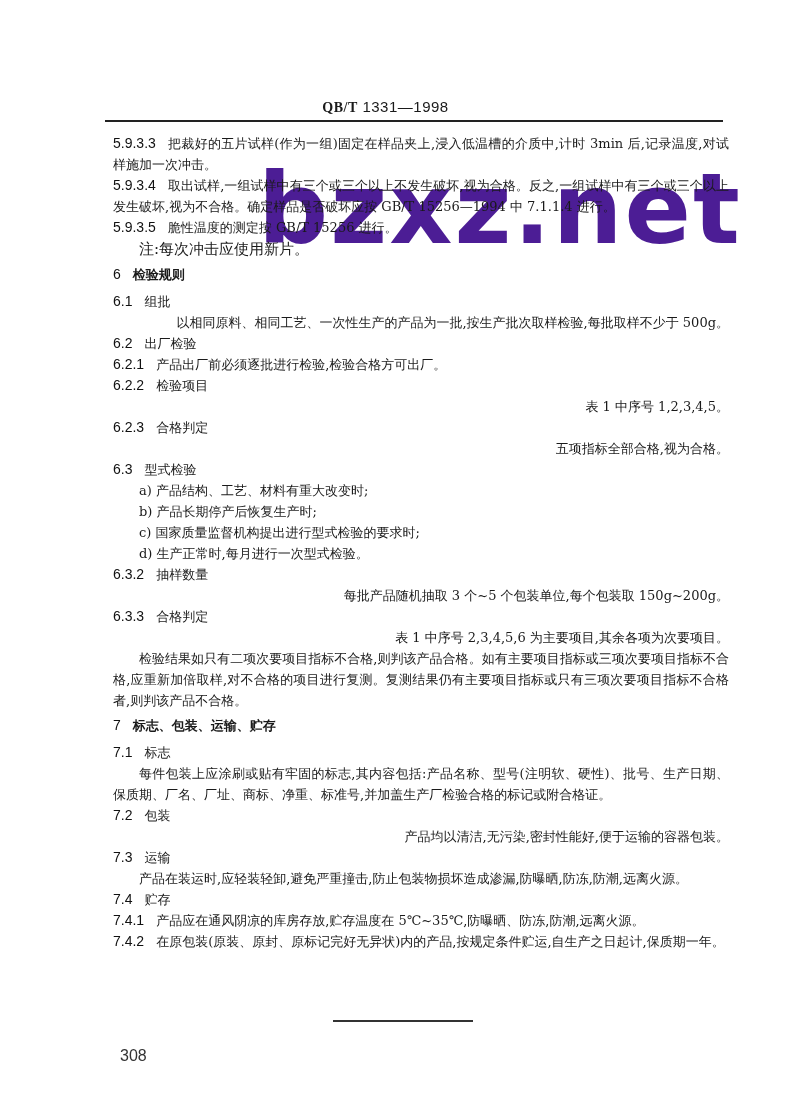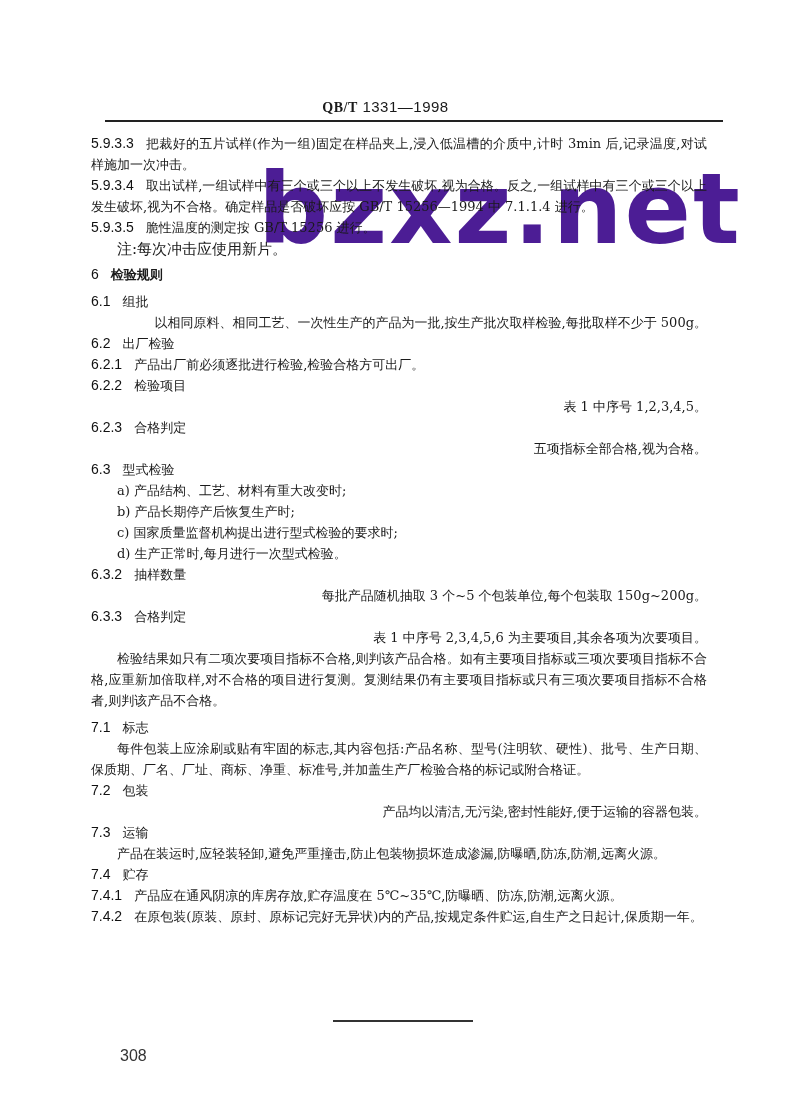--- a/index.html
+++ b/index.html
@@ -25,7 +25,7 @@
     background: #222; z-index: 1;
   }
   .content {
-    position: absolute; left: 91px; top: 133px; width: 616px; z-index: 1;
+    position: absolute; left: 113px; top: 133px; width: 616px; z-index: 1;
     font-size: 13px; line-height: 21px;
   }
   .line { white-space: nowrap; height: 21px; overflow: visible; }

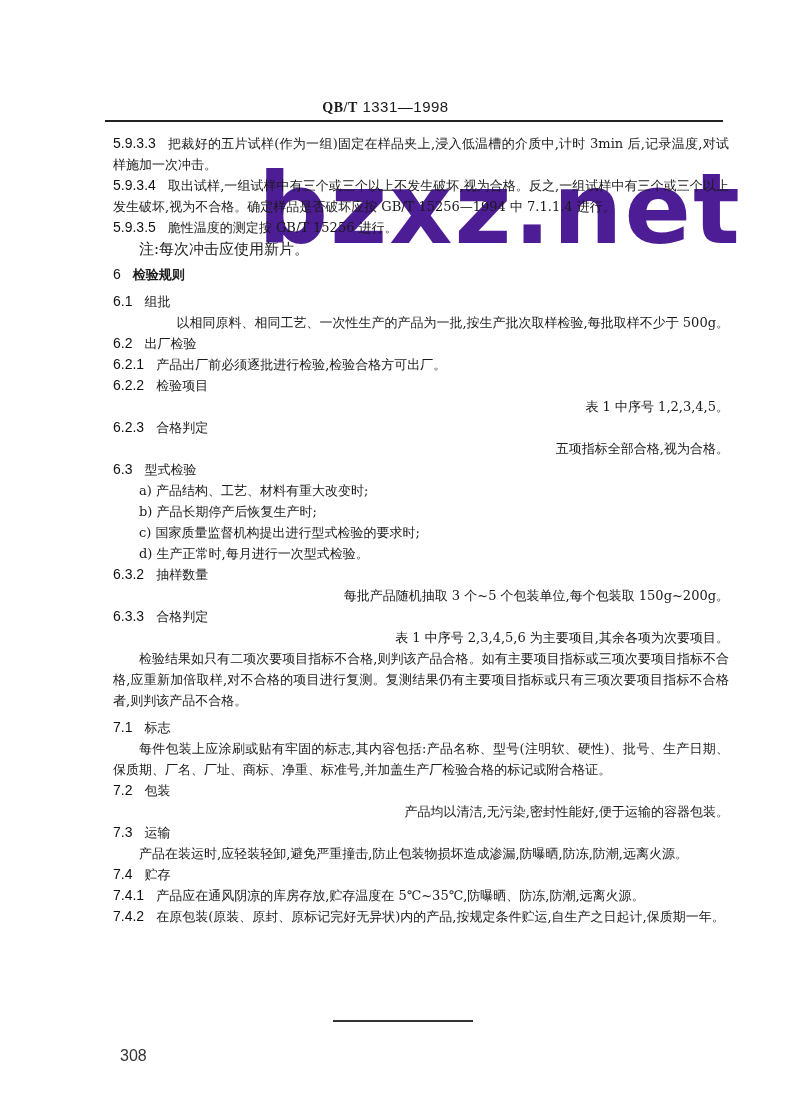--- a/index.html
+++ b/index.html
@@ -113,6 +113,9 @@
   <div class="line indent">表 1 中序号 2,3,4,5,6 为主要项目,其余各项为次要项目。</div>
   <div class="p p-block">检验结果如只有二项次要项目指标不合格,则判该产品合格。如有主要项目指标或三项次要项目指标不合格,应重新加倍取样,对不合格的项目进行复测。复测结果仍有主要项目指标或只有三项次要项目指标不合格者,则判该产品不合格。</div>
 
+  <div class="line" style="margin-top:4px">
+    <span class="num">7</span><span class="sec-title">标志、包装、运输、贮存</span>
+  </div>
   <div class="gap"></div>
   <div class="line">
     <span class="num">7.1</span><span>标志</span>

